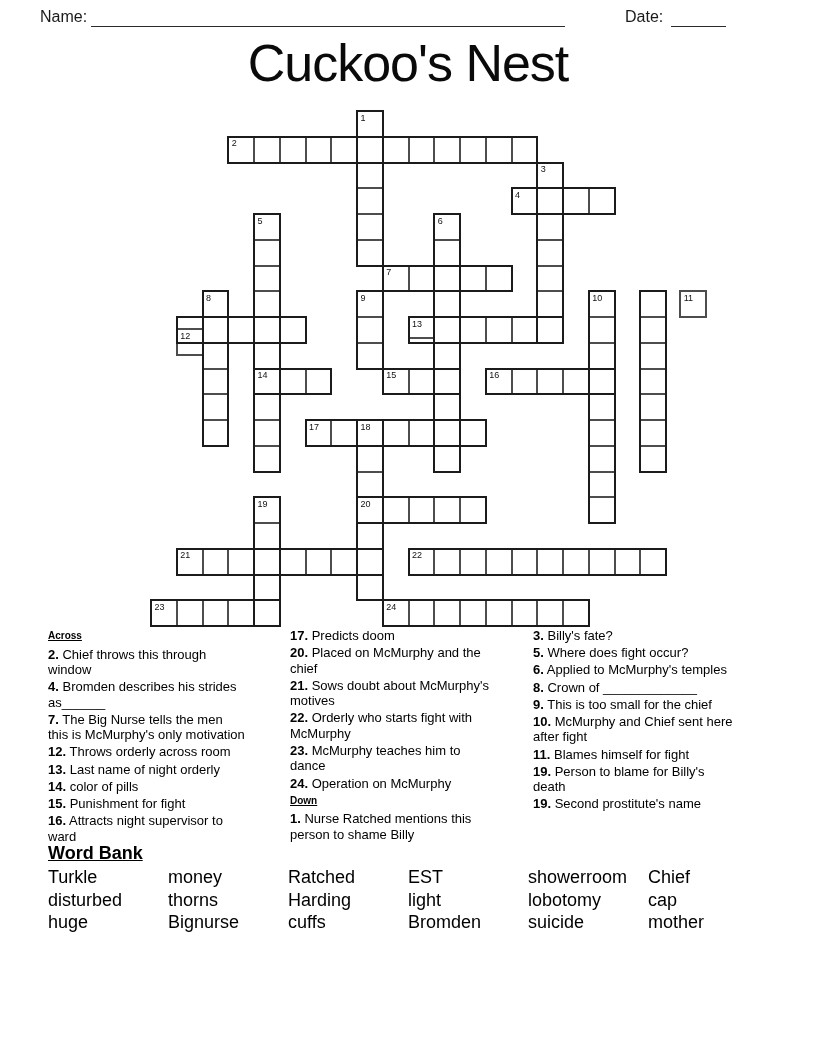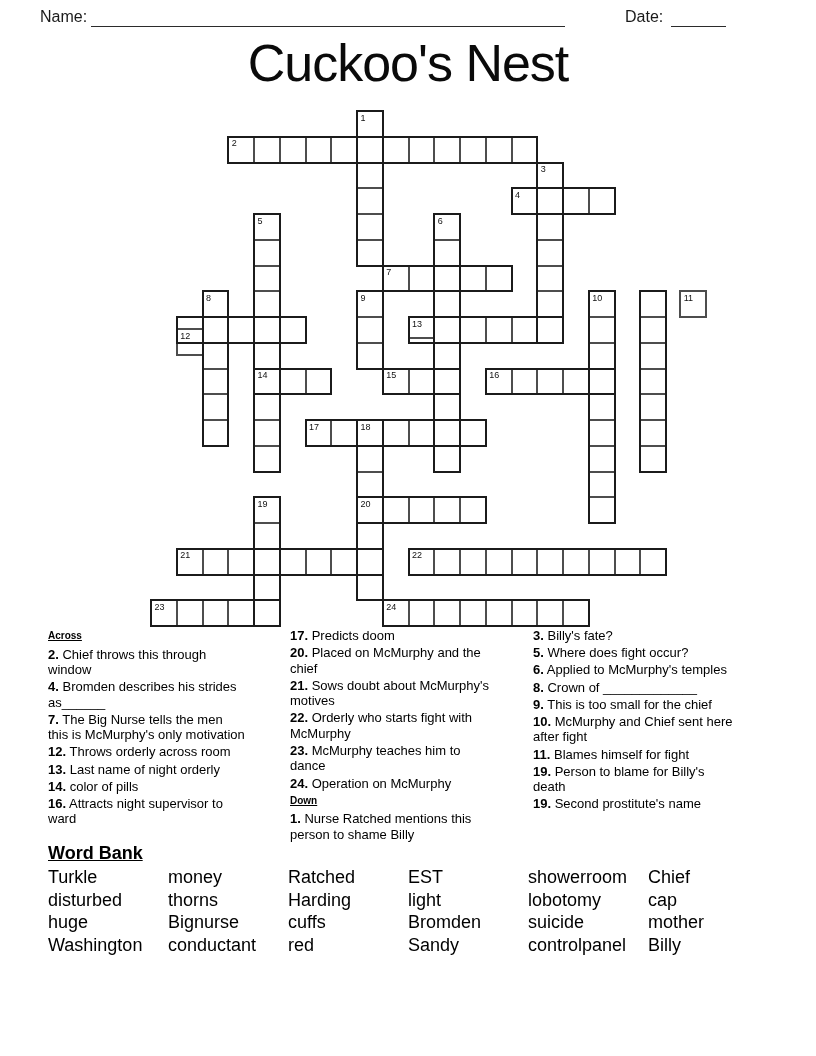--- a/index.html
+++ b/index.html
@@ -280,6 +280,7 @@
       <div class="clue"><span class="num">12.</span><span class="txt"> Throws orderly across room</span></div>
       <div class="clue"><span class="num">13.</span><span class="txt"> Last name of night orderly</span></div>
       <div class="clue"><span class="num">14.</span><span class="txt"> color of pills</span></div>
+      <div class="clue"><span class="num">15.</span><span class="txt"> Punishment for fight</span></div>
       <div class="clue"><span class="num">16.</span><span class="txt"> Attracts night supervisor to
 ward</span></div>
     </div>

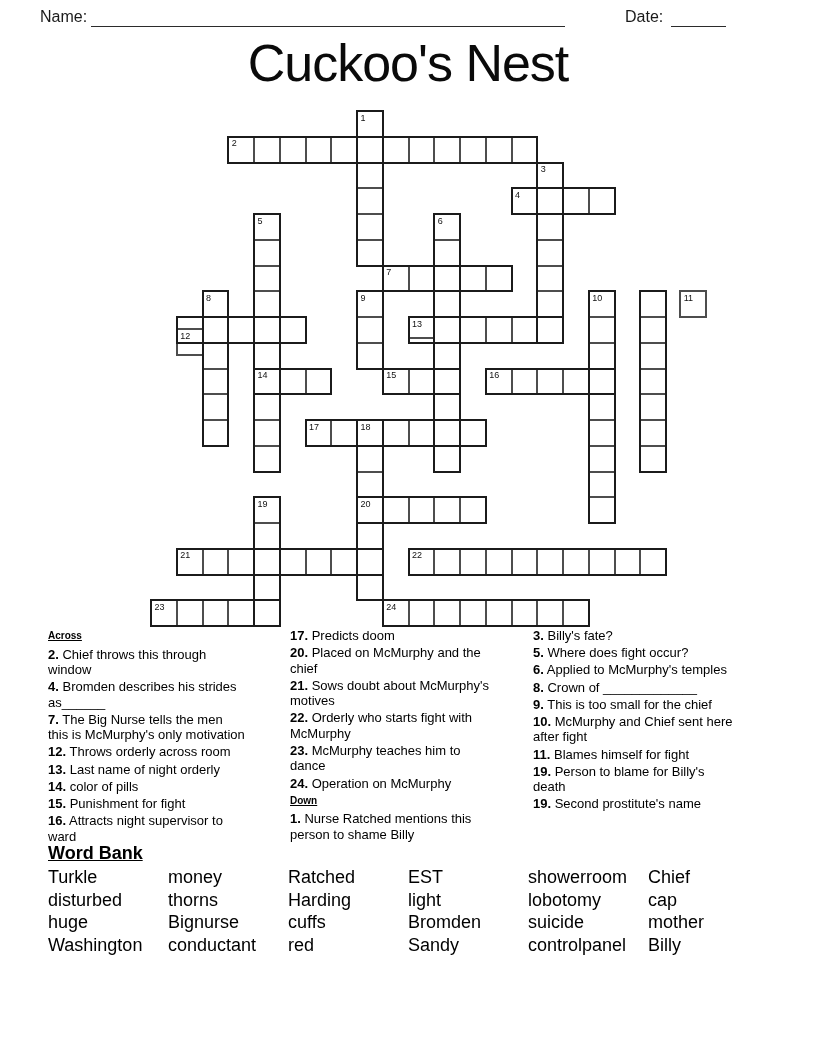--- a/index.html
+++ b/index.html
@@ -318,7 +318,6 @@
       <div class="wb-row"><span class="wb-word">Turkle</span><span class="wb-word">money</span><span class="wb-word">Ratched</span><span class="wb-word">EST</span><span class="wb-word">showerroom</span><span class="wb-word">Chief</span></div>
       <div class="wb-row"><span class="wb-word">disturbed</span><span class="wb-word">thorns</span><span class="wb-word">Harding</span><span class="wb-word">light</span><span class="wb-word">lobotomy</span><span class="wb-word">cap</span></div>
       <div class="wb-row"><span class="wb-word">huge</span><span class="wb-word">Bignurse</span><span class="wb-word">cuffs</span><span class="wb-word">Bromden</span><span class="wb-word">suicide</span><span class="wb-word">mother</span></div>
-      <div class="wb-row"><span class="wb-word">Washington</span><span class="wb-word">conductant</span><span class="wb-word">red</span><span class="wb-word">Sandy</span><span class="wb-word">controlpanel</span><span class="wb-word">Billy</span></div>
     </div>
 
 </div>

